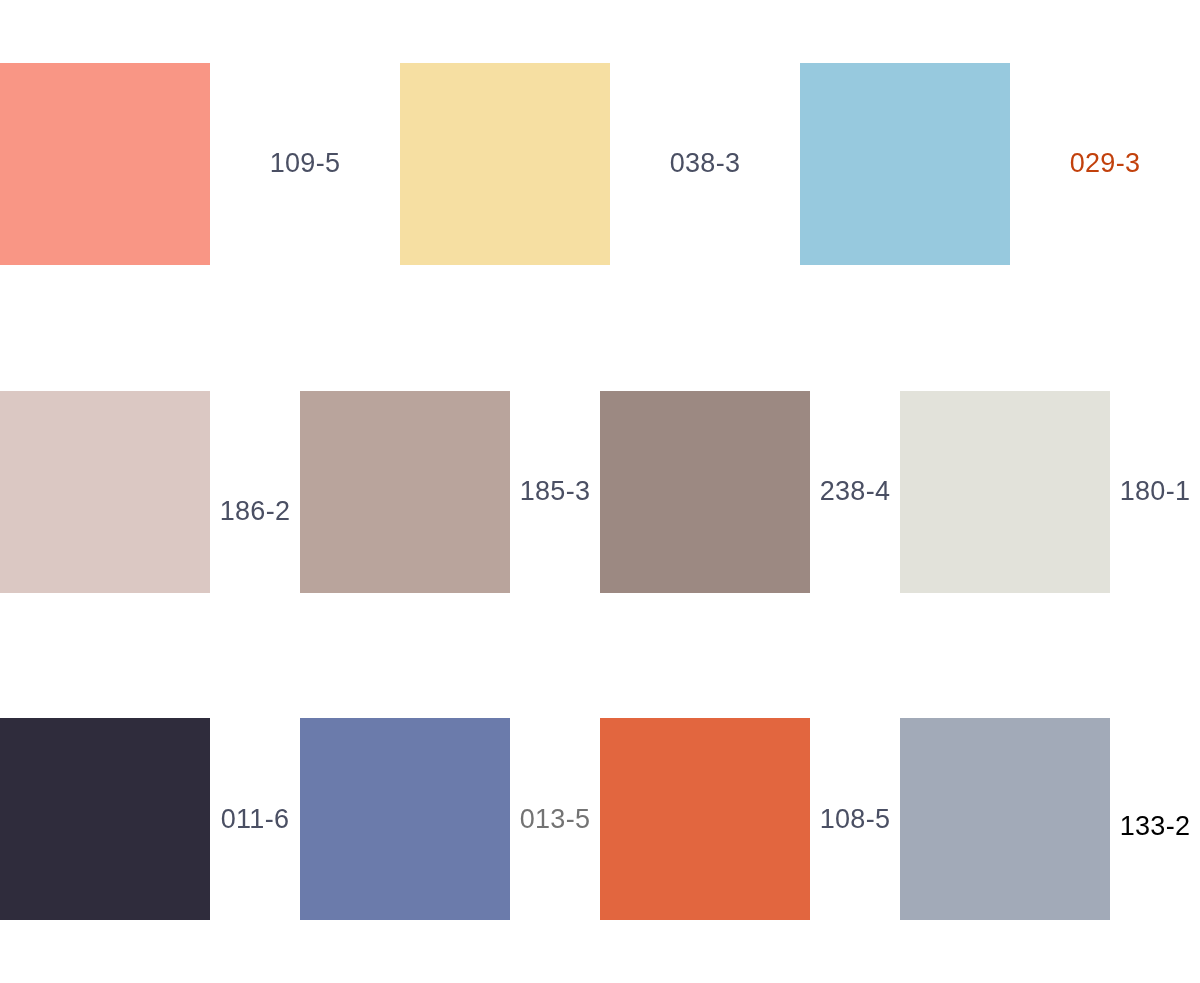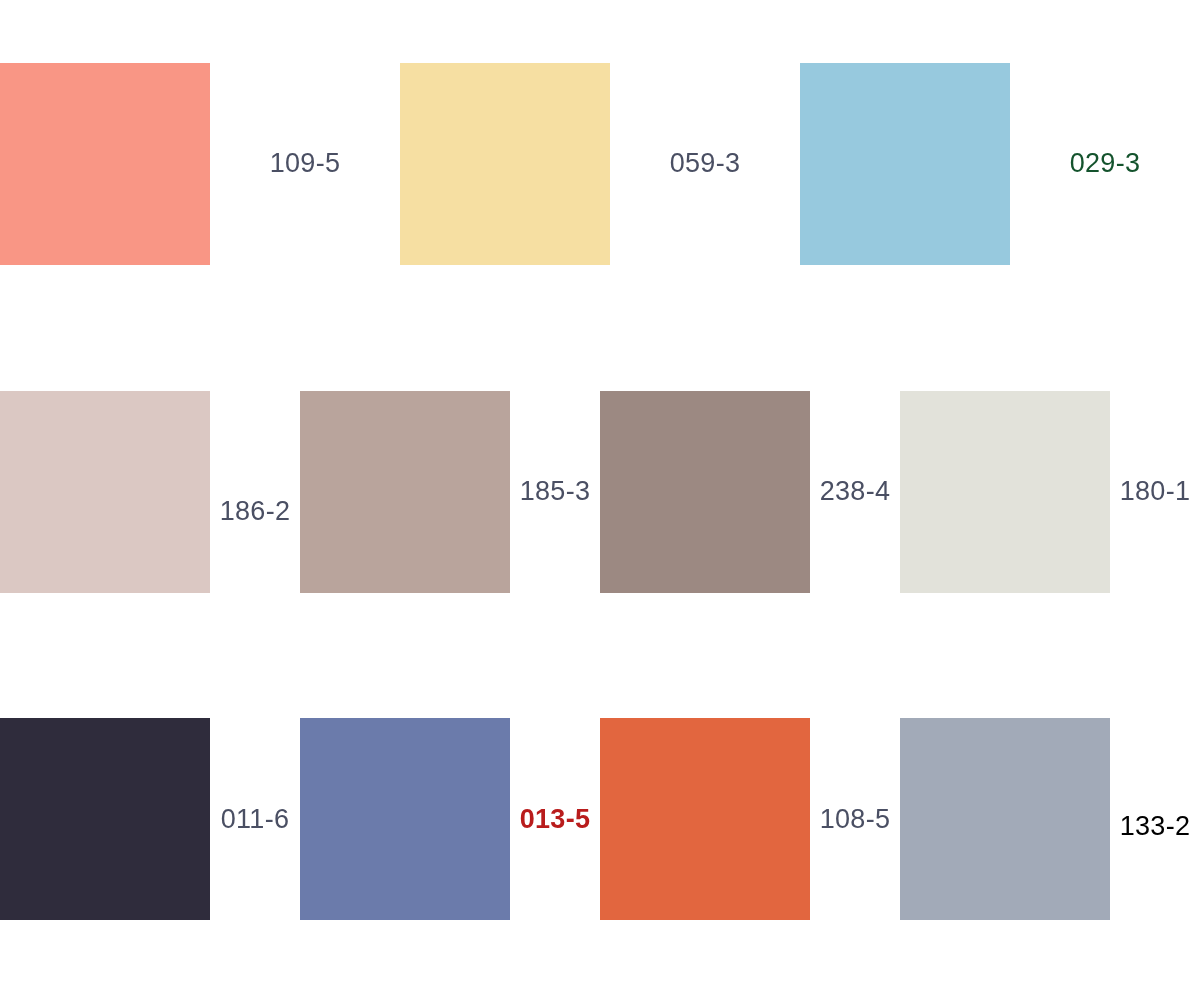--- a/index.html
+++ b/index.html
@@ -76,7 +76,7 @@
     </div>
     <div class="swatch-cell">
       <div class="swatch-chip" style="background-color: rgb(246, 223, 162);"></div>
-      <div class="swatch-label" style="color: rgb(74, 79, 99);">059-3</div>
+      <div class="swatch-label" style="color: rgb(74, 79, 99);">038-3</div>
     </div>
     <div class="swatch-cell">
       <div class="swatch-chip" style="background-color: rgb(151, 201, 222);"></div>

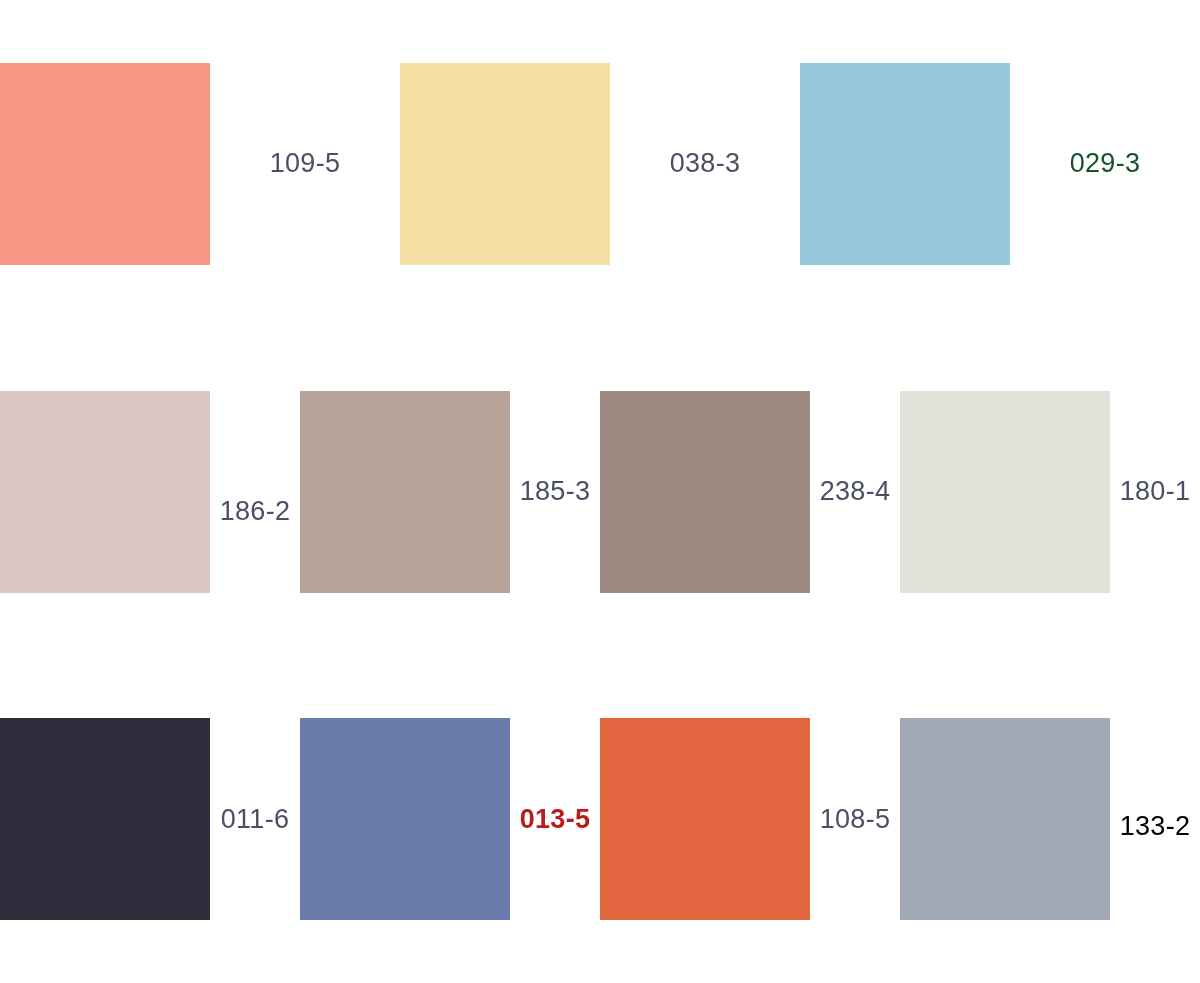--- a/index.html
+++ b/index.html
@@ -80,7 +80,7 @@
     </div>
     <div class="swatch-cell">
       <div class="swatch-chip" style="background-color: rgb(151, 201, 222);"></div>
-      <div class="swatch-label" style="color: #14532d;">029-3</div>
+      <div class="swatch-label" style="color: #c2410c;">029-3</div>
     </div>
   </div>
 

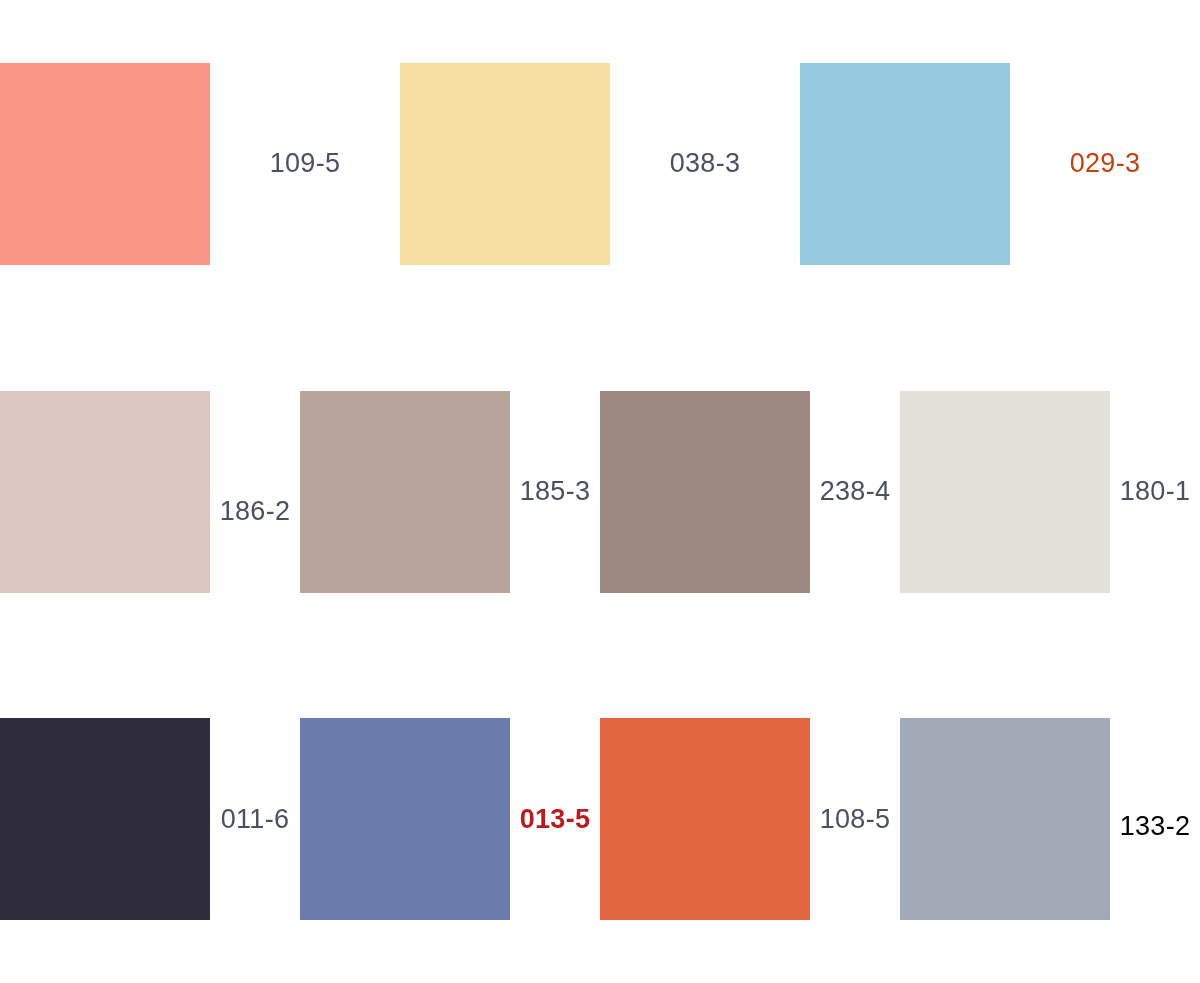--- a/index.html
+++ b/index.html
@@ -111,7 +111,7 @@
     </div>
     <div class="swatch-cell">
       <div class="swatch-chip" style="background-color: rgb(107, 123, 171);"></div>
-      <div class="swatch-label" style="color: #b91c1c; font-weight: bold;">013-5</div>
+      <div class="swatch-label" style="color: #737373;">013-5</div>
     </div>
     <div class="swatch-cell">
       <div class="swatch-chip" style="background-color: rgb(226, 102, 63);"></div>

